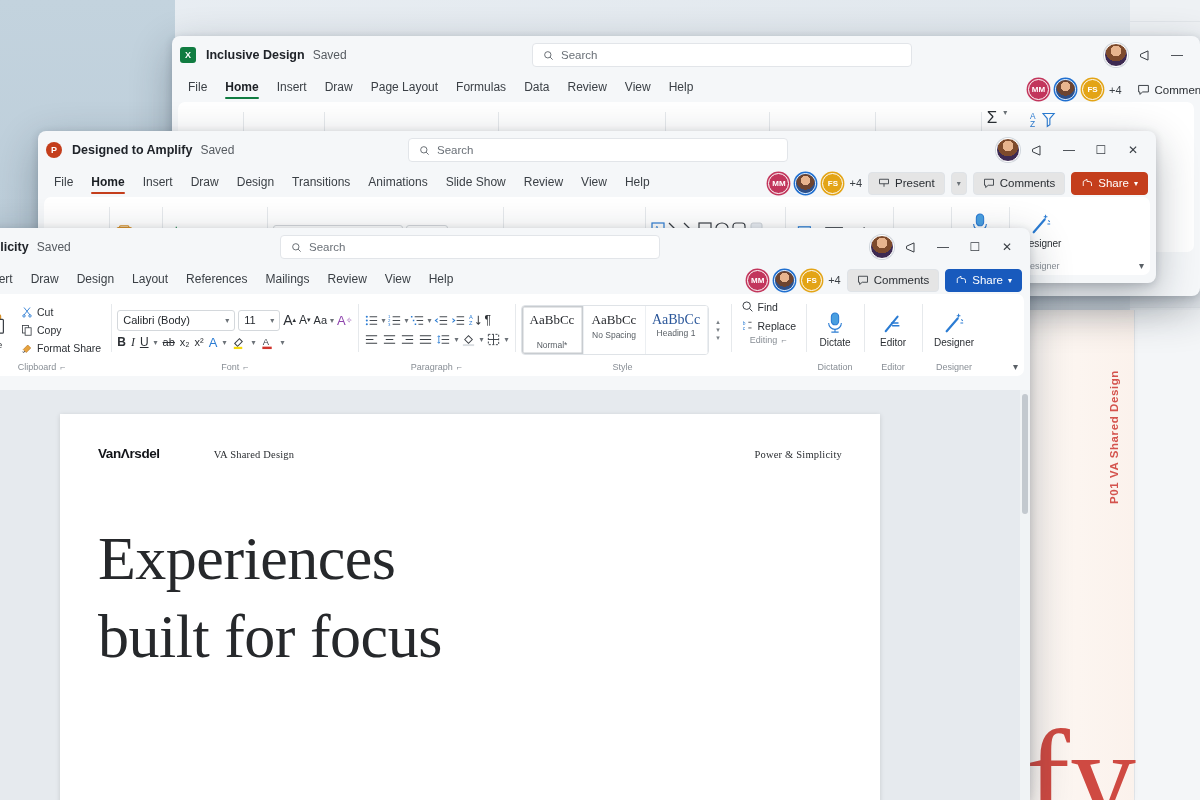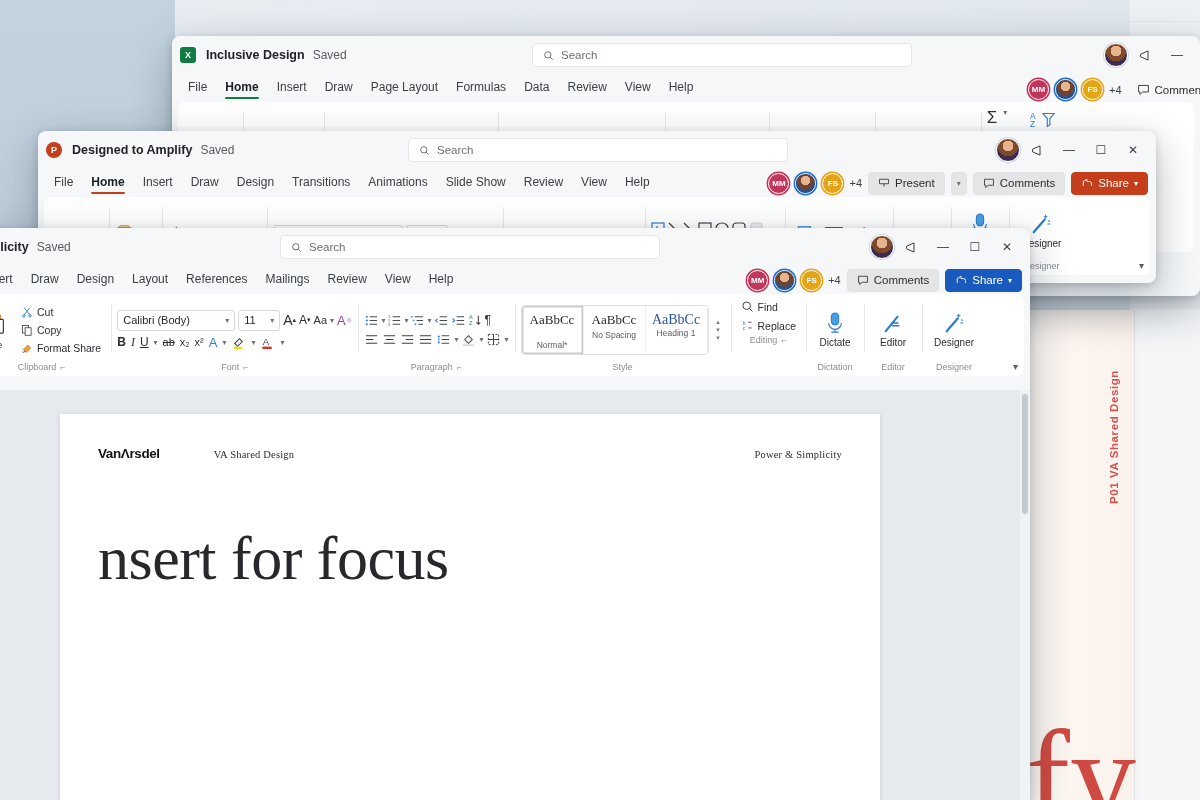--- a/index.html
+++ b/index.html
@@ -1200,6 +1200,7 @@
         <span class="pg-right">Power &amp; Simplicity</span>
       </div>
       <div class="headline">
+        <div>Experiences</div>
         <div>nsert for focus</div>
       </div>
     </div>

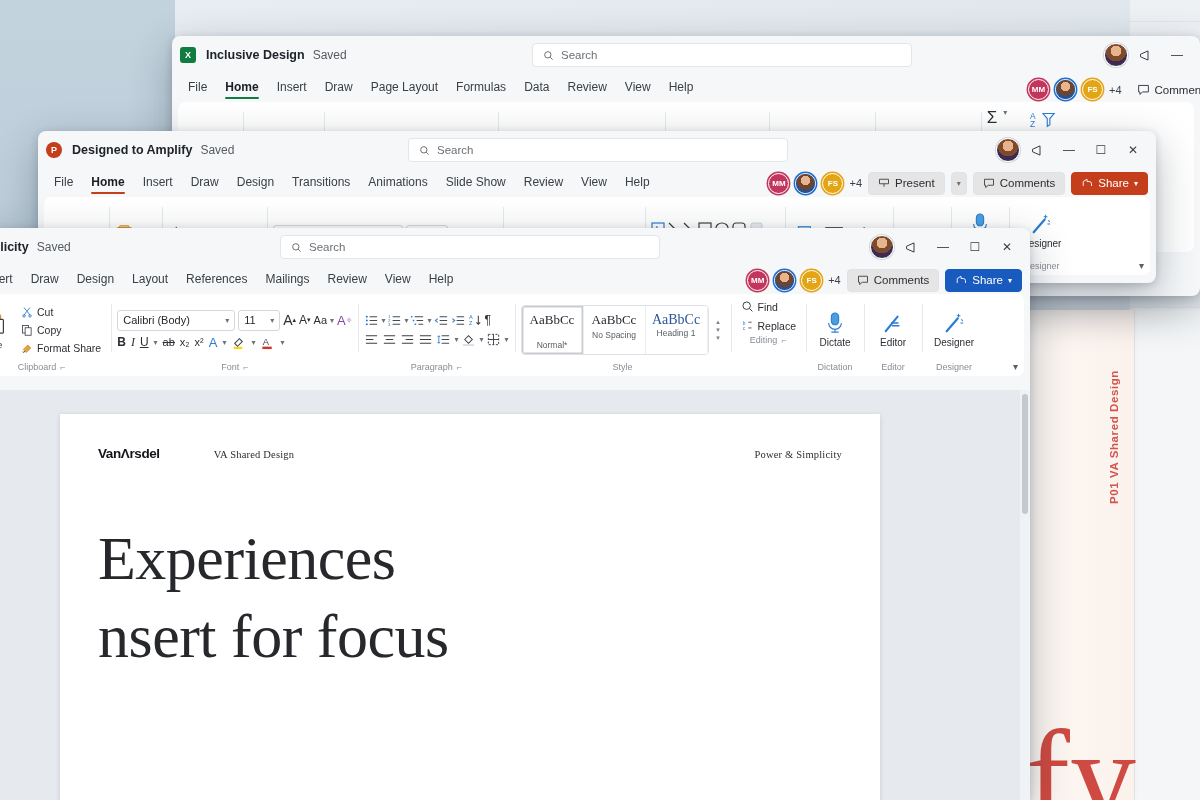--- a/index.html
+++ b/index.html
@@ -1201,7 +1201,7 @@
       </div>
       <div class="headline">
         <div>Experiences</div>
-        <div>nsert for focus</div>
+        <div>built for focus</div>
       </div>
     </div>
 

